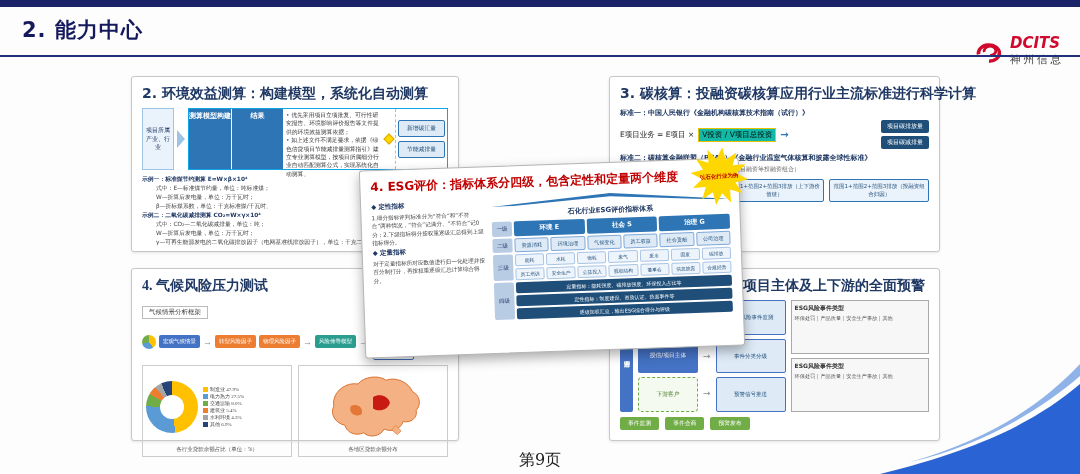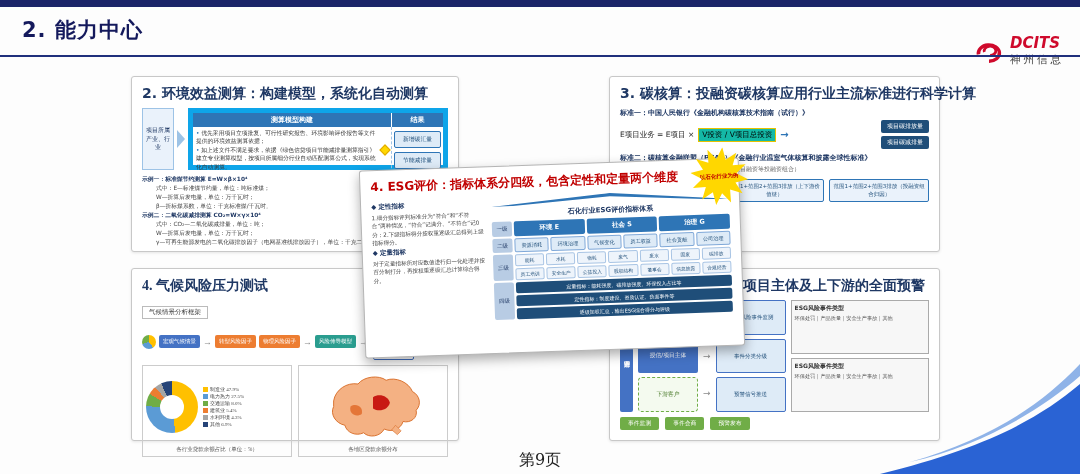--- a/index.html
+++ b/index.html
@@ -33,7 +33,7 @@
               display:flex; align-items:center; justify-content:center; text-align:center; padding:2px; line-height:1.4; }
   .chev { width:0; height:0; border-top:9px solid transparent; border-bottom:9px solid transparent;
           border-left:8px solid #9dc3e6; align-self:center; }
-  .env-table { flex:1; border:5px solid #0ea5e9; display:flex; flex-direction:column; }
+  .env-table { flex:1; border:1px solid #0ea5e9; display:flex; flex-direction:row; }
   .env-thead { display:flex; }
   .th { background:#2e75b6; color:#fff; font-size:7px; font-weight:bold; text-align:center; padding:2px 0; flex:1; }
   .th-result { flex:0 0 52px; border-left:1px solid #fff; }

